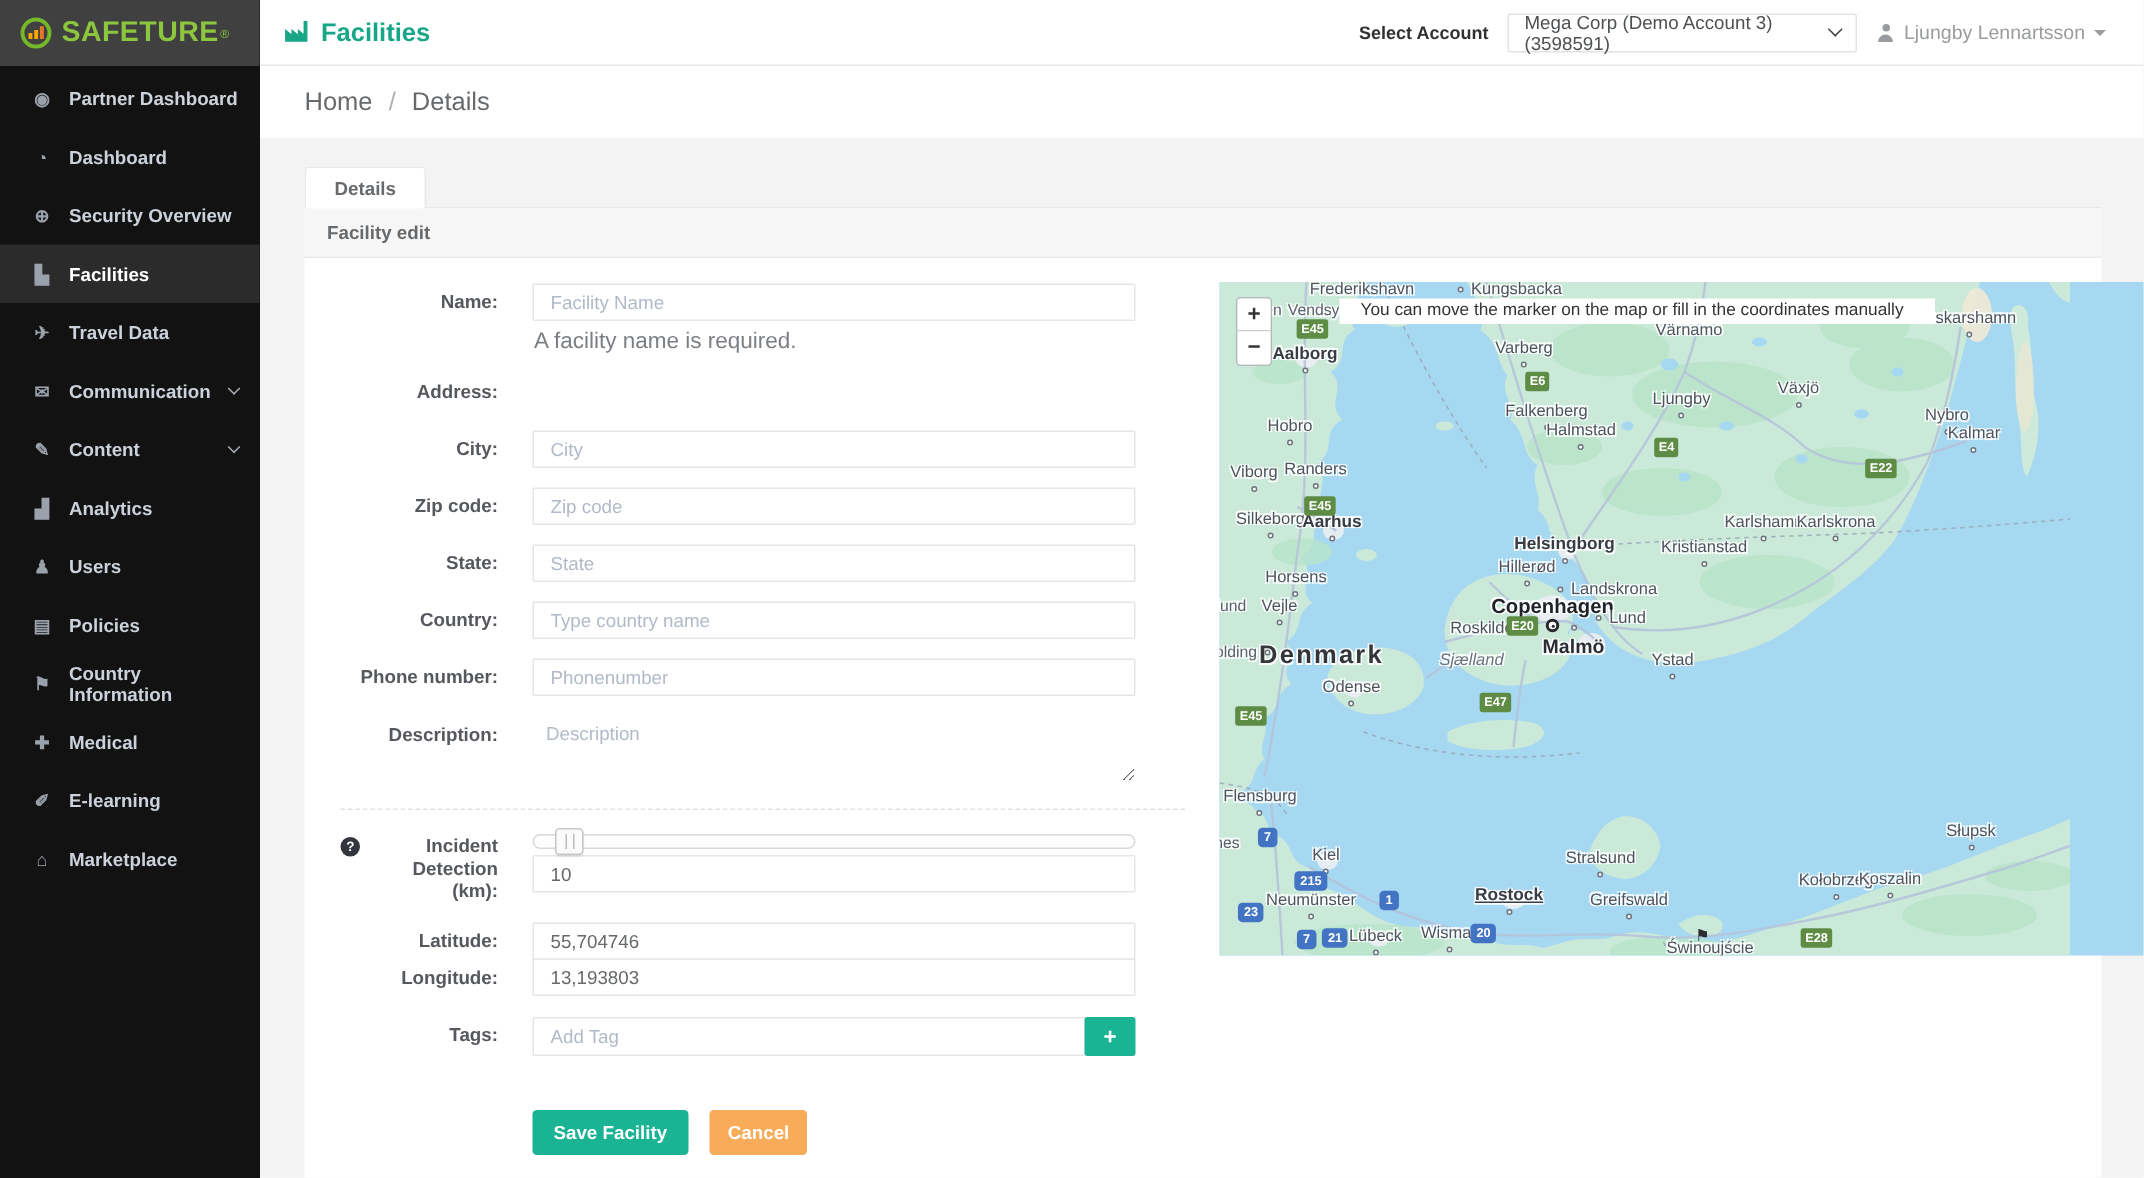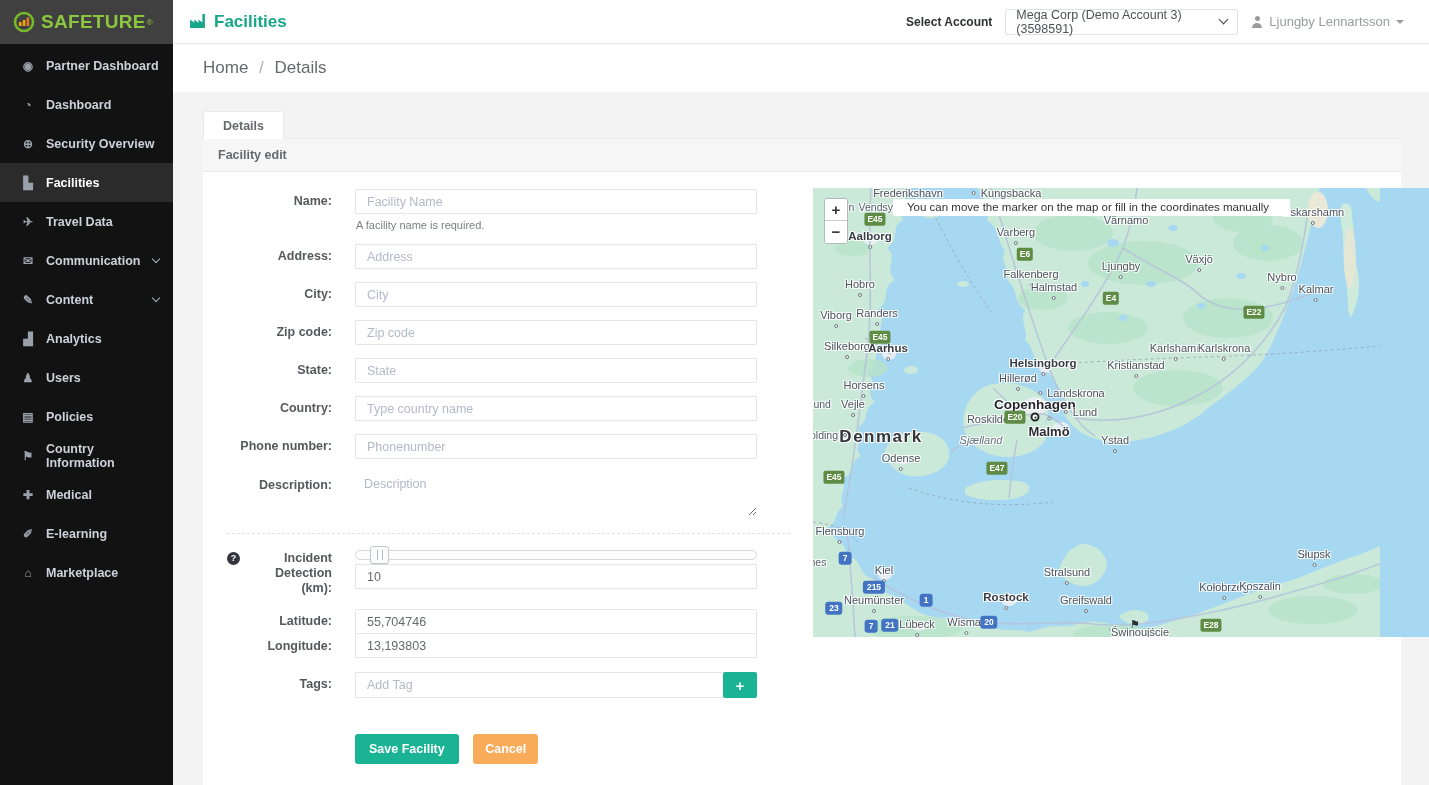--- a/index.html
+++ b/index.html
@@ -56,7 +56,7 @@
   .fi { width:100%; height:25px; border:1px solid #e5e6e7; border-radius:1px; padding:3px 11px;
     font-size:12.5px; color:#676a6c; font-family:inherit; background:#fff; }
   input::placeholder, textarea::placeholder { color:#b2bac8; opacity:1; }
-  .help { font-size:11px; color:#7b7f83; margin:5px 0 0 1px; }
+  .help { font-size:15px; color:#7b7f83; margin:5px 0 0 1px; }
   .fg.desc .fl { line-height:15px; padding-top:6px; }
   .fi-ta { width:100%; height:44px; border:none; resize:both; overflow:auto; font-family:inherit;
     font-size:12.5px; color:#676a6c; padding:5px 0 0 9px; outline:none; }

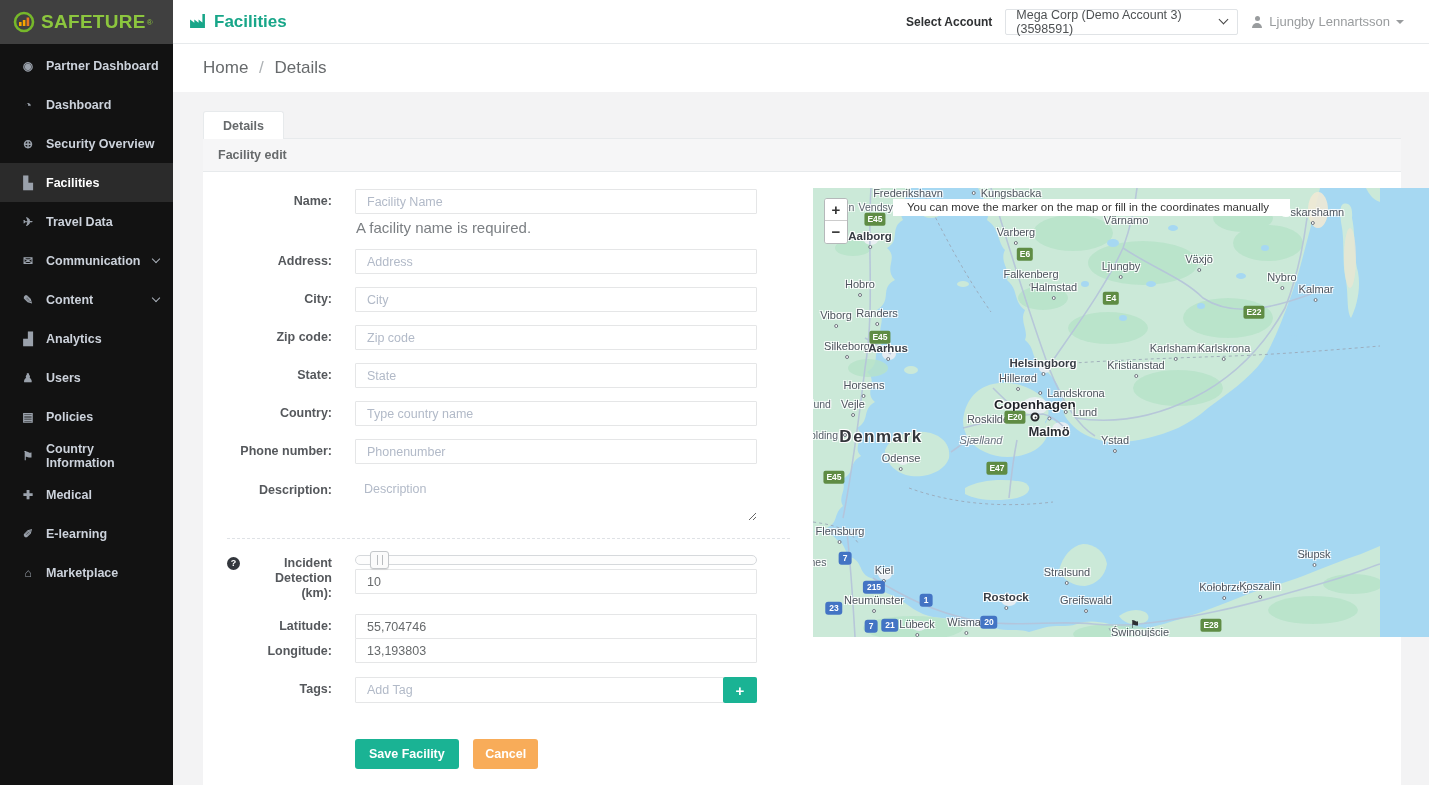--- a/index.html
+++ b/index.html
@@ -244,7 +244,6 @@
 
       <div class="fg">
         <div class="fl">Address:</div>
-        <div class="fc"><input class="fi" placeholder="Address" style=""></div>
       </div>
 
       <div class="fg">

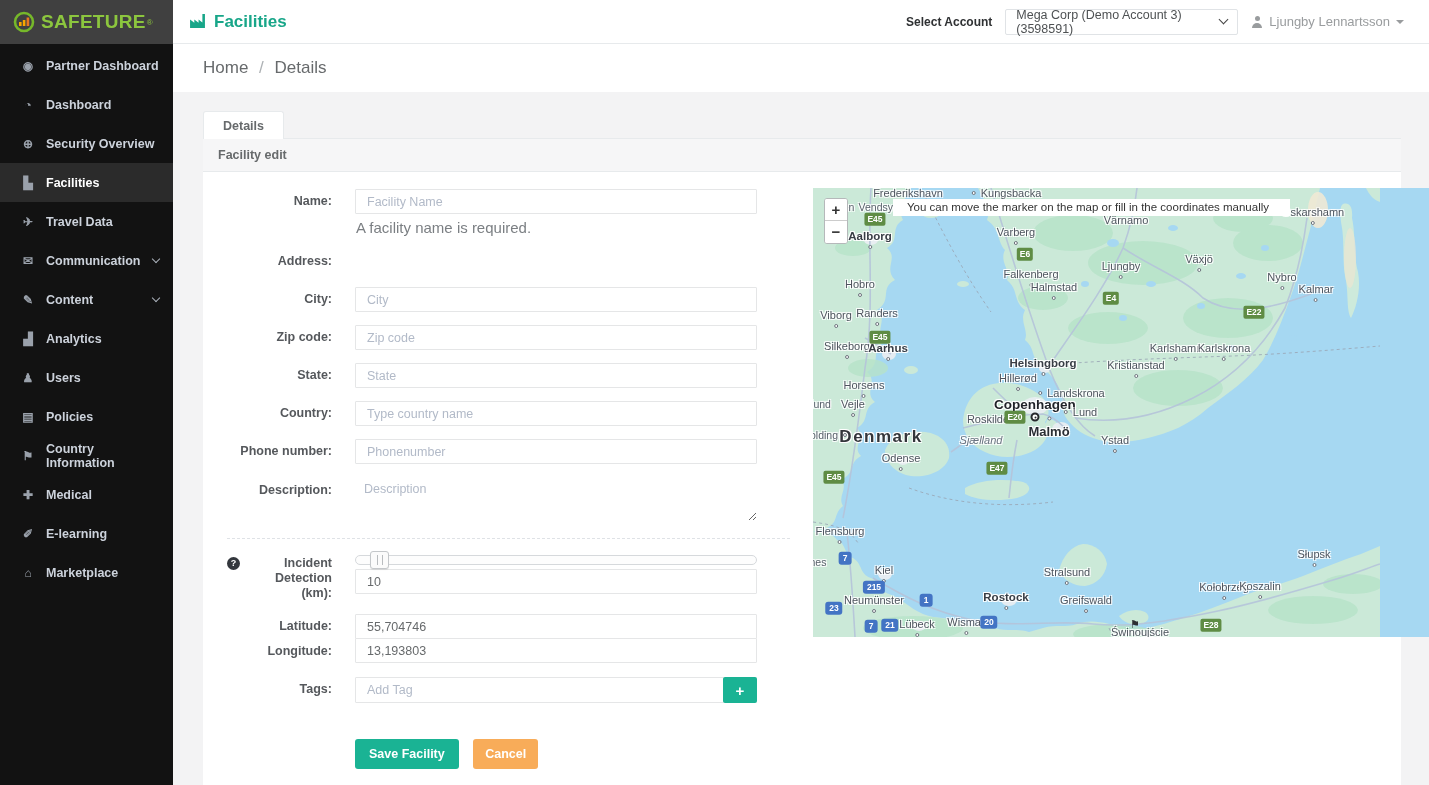--- a/index.html
+++ b/index.html
@@ -439,7 +439,7 @@
             <span class="ml t" style="left: 218px; top: 86px;">Falkenberg<i class="dot d-b"></i></span>
             <span class="ml t" style="left: 308px; top: 78px;">Ljungby<i class="dot d-b"></i></span>
             <span class="ml t" style="left: 386px; top: 71px;">Växjö<i class="dot d-b"></i></span>
-            <span class="ml t" style="left: 469px; top: 89px; text-align: right;">Nybro<i class="dot d-b"></i></span>
+            <span class="ml t" style="left: 485px; top: 89px; text-align: right;">Nybro<i class="dot d-b"></i></span>
             <span class="ml t" style="left: 503px; top: 101px;">Kalmar<i class="dot d-b"></i></span>
             <span class="ml t" style="left: 241px; top: 99px;">Halmstad<i class="dot d-b"></i></span>
             <span class="ml t" style="left: 23px; top: 127px;">Viborg<i class="dot d-b"></i></span>

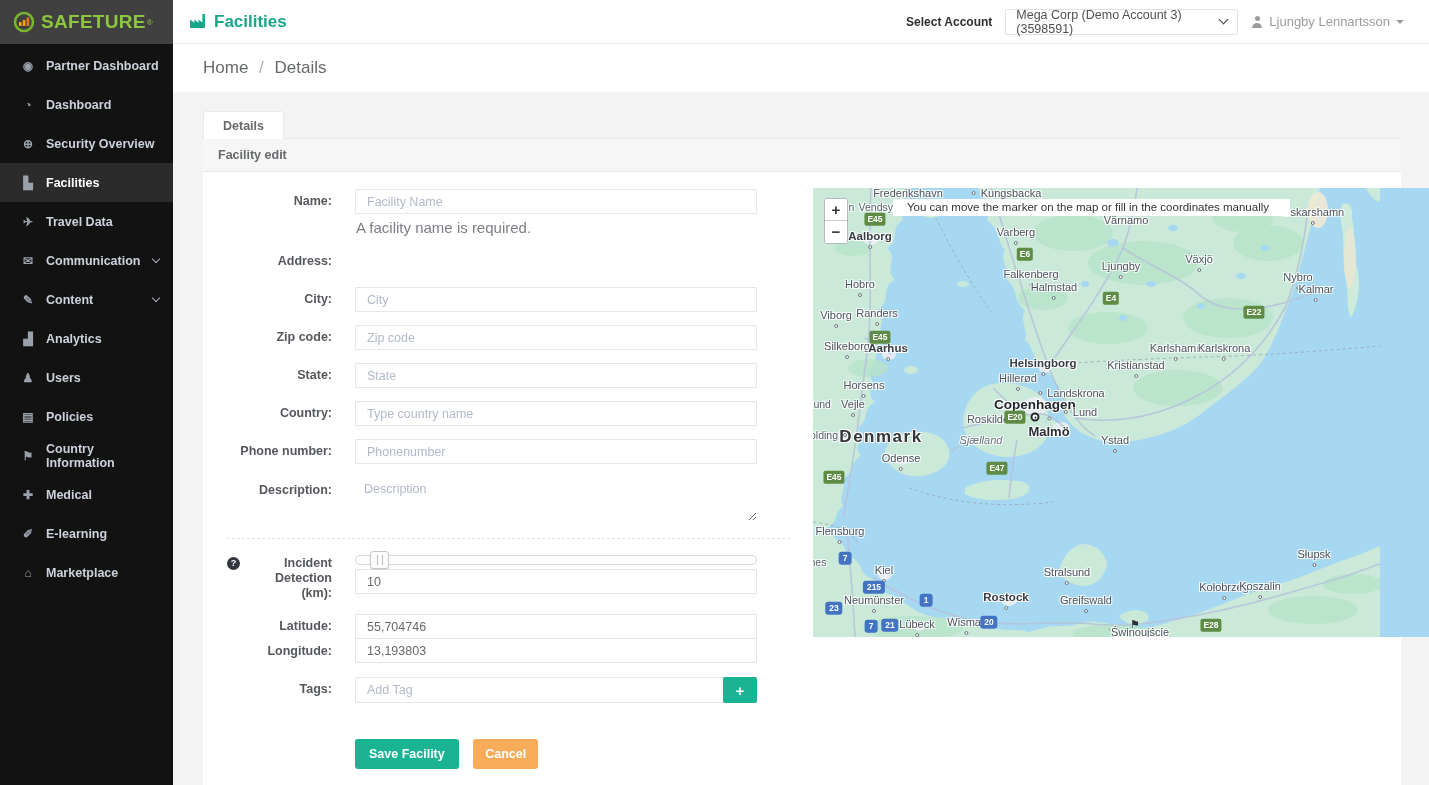--- a/index.html
+++ b/index.html
@@ -470,7 +470,7 @@
             <span class="ml t" style="left: 61px; top: 412px;">Neumünster<i class="dot d-b"></i></span>
             <span class="ml t" style="left: 104px; top: 436px;">Lübeck<i class="dot d-b"></i></span>
             <span class="ml t" style="left: 153px; top: 434px;">Wismar<i class="dot d-b"></i></span>
-            <span class="ml lg" style="left: 193px; top: 409px;">Rostock<i class="dot d-b"></i></span>
+            <span class="ml lg" style="left: 193px; top: 409px; text-decoration: underline;">Rostock<i class="dot d-b"></i></span>
             <span class="ml t" style="left: 254px; top: 384px;">Stralsund<i class="dot d-b"></i></span>
             <span class="ml t" style="left: 273px; top: 412px;">Greifswald<i class="dot d-b"></i></span>
             <span class="ml t" style="left: 327px; top: 444px;">Świnoujście</span>

